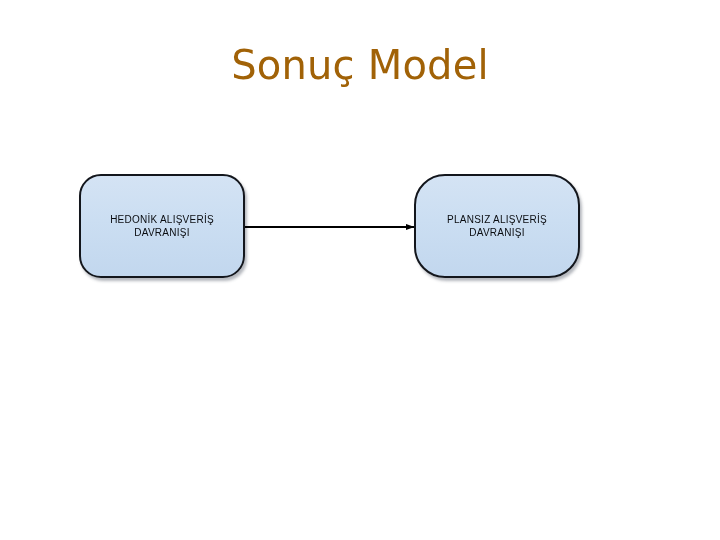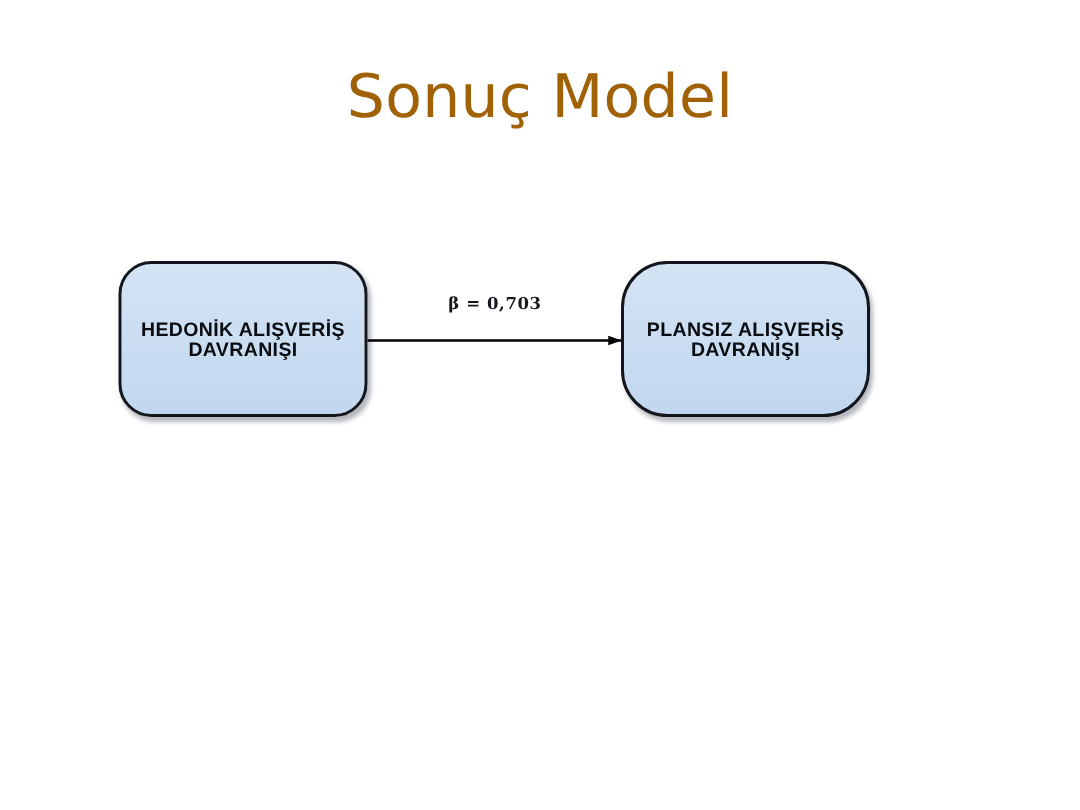--- a/index.html
+++ b/index.html
@@ -118,7 +118,6 @@
       <line x1="7" y1="15" x2="176" y2="15" stroke="#000000" stroke-width="1.8" marker-end="url(#arrowhead)"></line>
     </svg>
 
-    <div id="path-coefficient">β = 0,703</div>
 
     <div class="construct-box" id="box-plansiz">
       <div class="construct-label">PLANSIZ ALIŞVERİŞ

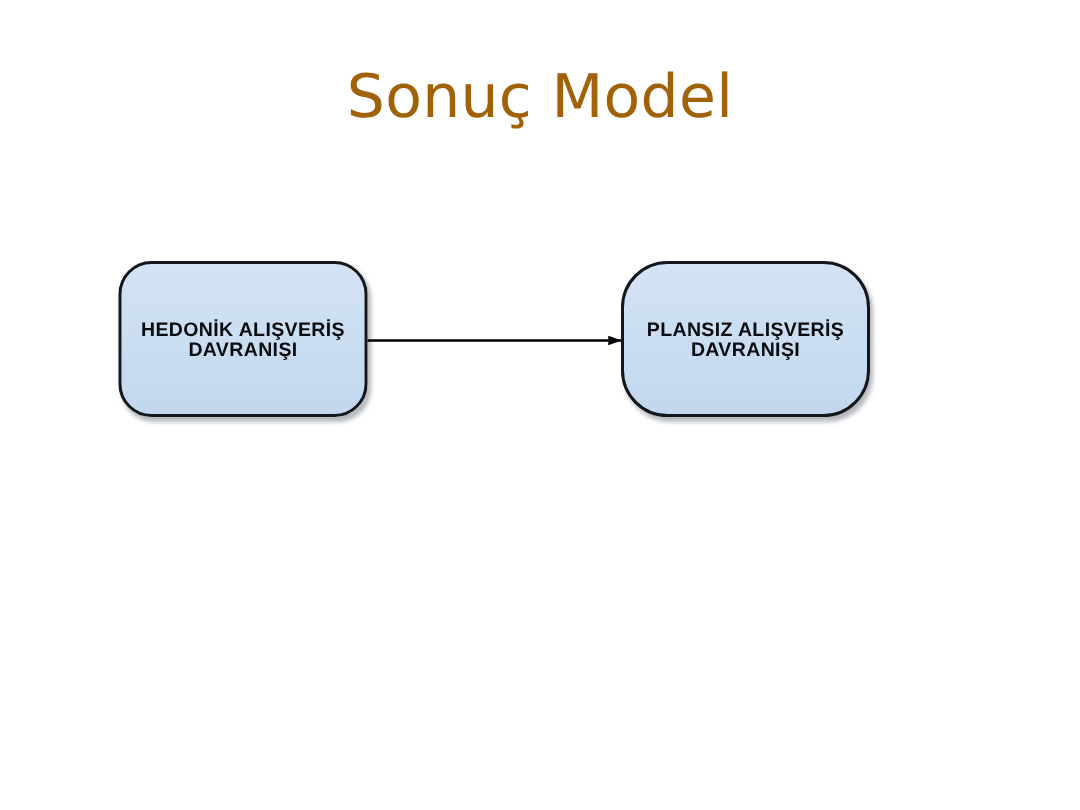--- a/index.html
+++ b/index.html
@@ -61,8 +61,8 @@
 
   .construct-label {
     font-family: "Liberation Sans", sans-serif;
-    font-size: 13px;
-    font-weight: bold;
+    font-size: 10px;
+    font-weight: normal;
     color: #0a0c10;
     line-height: 13px;
     text-align: center;

